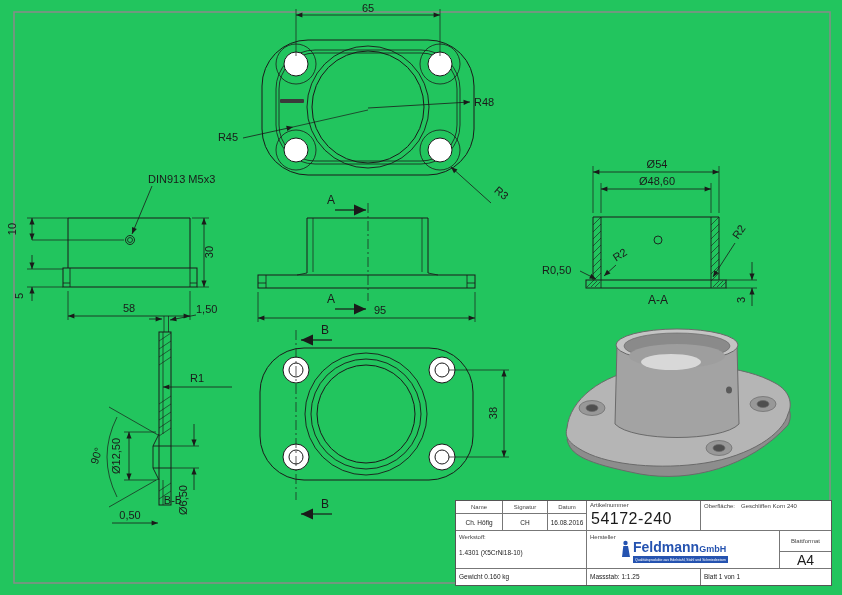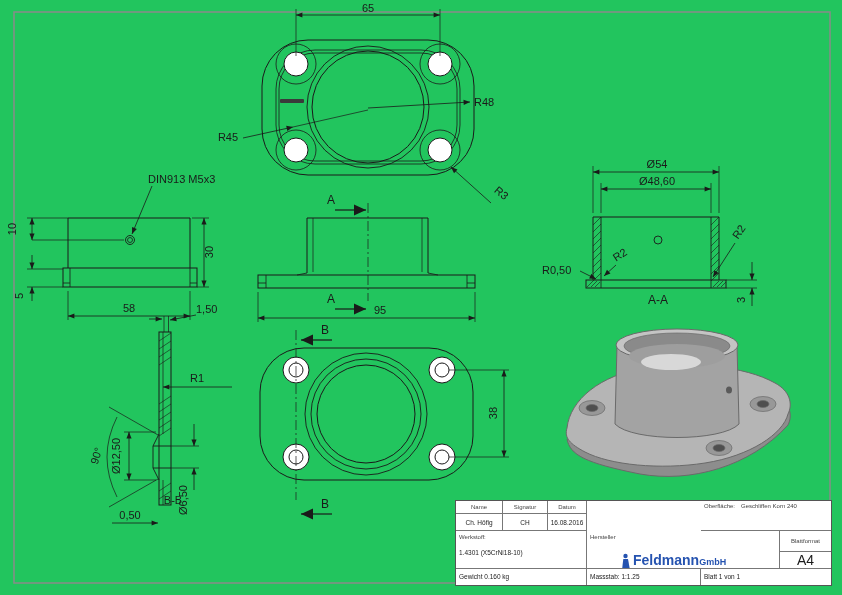--- a/index.html
+++ b/index.html
@@ -237,6 +237,10 @@
   <div class="cell cen val" style="left:47px;top:13px;width:45px;height:17px;">CH</div>
   <div class="cell cen val" style="left:92px;top:13px;width:39px;height:17px;">16.08.2016</div>
 
+  <div class="cell" style="left:131px;top:0;width:114px;height:30px;">
+    <div class="lbl" style="position:absolute;left:3px;top:1px;">Artikelnummer</div>
+    <div class="bignum" style="position:absolute;left:4px;top:9px;">54172-240</div>
+  </div>
   <div class="cell" style="left:245px;top:0;width:130px;height:30px;border-right:none;">
     <span class="lbl" style="position:absolute;left:3px;top:2px;">Oberfläche:</span>
     <span class="lbl" style="position:absolute;left:40px;top:2px;">Geschliffen Korn 240</span>

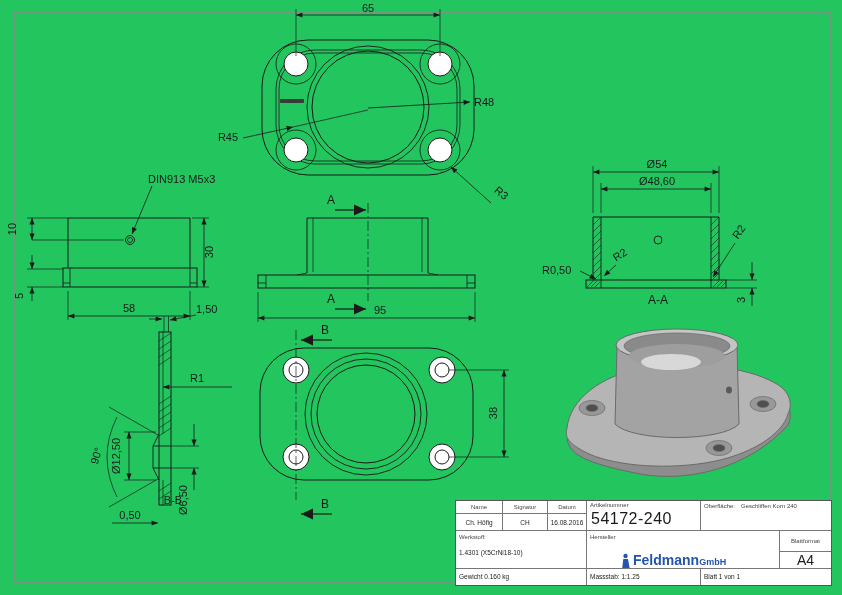--- a/index.html
+++ b/index.html
@@ -18,7 +18,7 @@
   .val{font-size:6.5px;color:#222;}
   .cen{display:flex;align-items:center;justify-content:center;text-align:center;}
   .bignum{font-size:16px;color:#1a1a1a;letter-spacing:0.5px;}
-  .logo-wrap{display:flex;align-items:flex-start;gap:2px;margin:22px 0 0 34px;}
+  .logo-wrap{display:flex;align-items:flex-start;gap:2px;margin:9px 0 0 34px;}
   .logo-main{border-bottom:2px solid #2553b0;line-height:13px;white-space:nowrap;}
   .logo-name{font-size:14px;font-weight:bold;color:#2553b0;}
   .logo-suffix{font-size:9px;font-weight:bold;color:#2553b0;}

